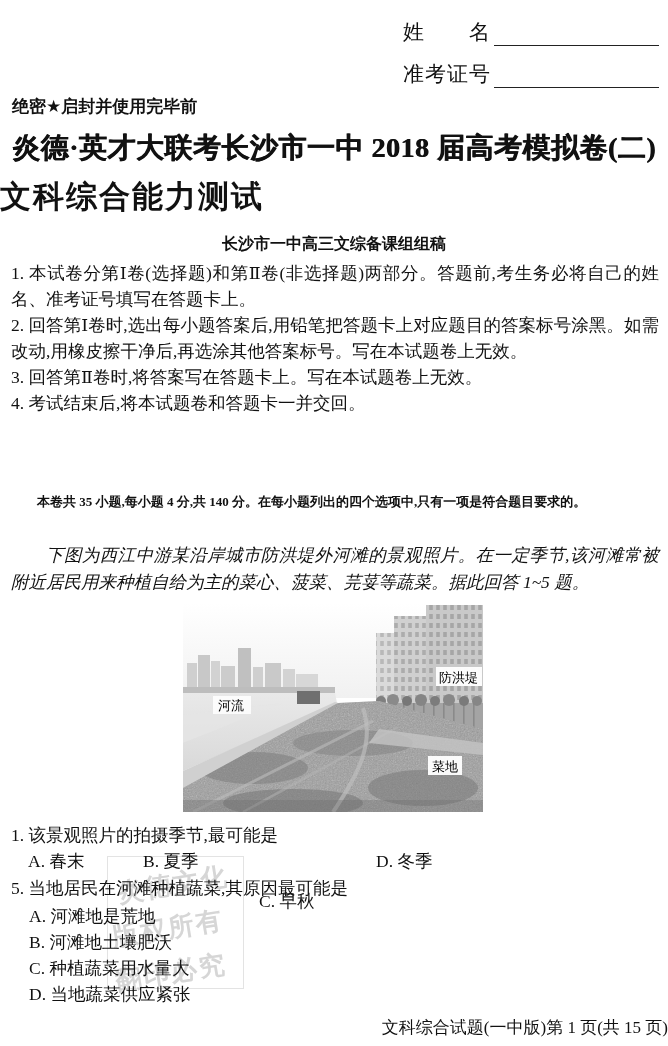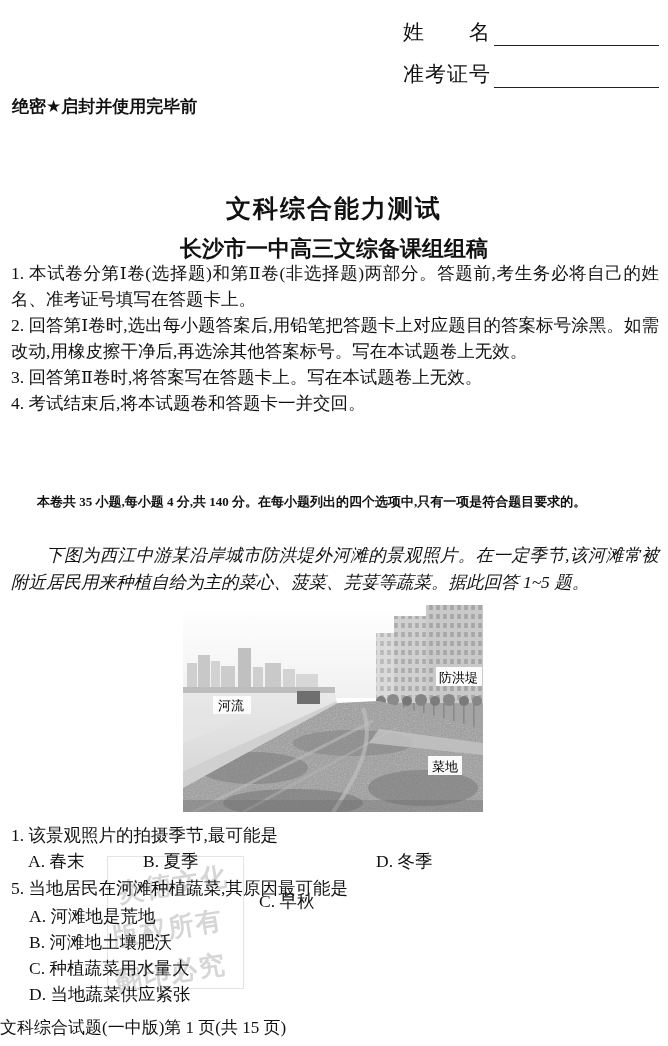--- a/index.html
+++ b/index.html
@@ -112,6 +112,7 @@
 
   <div class="secrecy">绝密★启封并使用完毕前</div>
 
+  <div class="exam-series">炎德·英才大联考长沙市一中 2018 届高考模拟卷(二)</div>
   <div class="subject">文科综合能力测试</div>
   <div class="byline">长沙市一中高三文综备课组组稿</div>
 

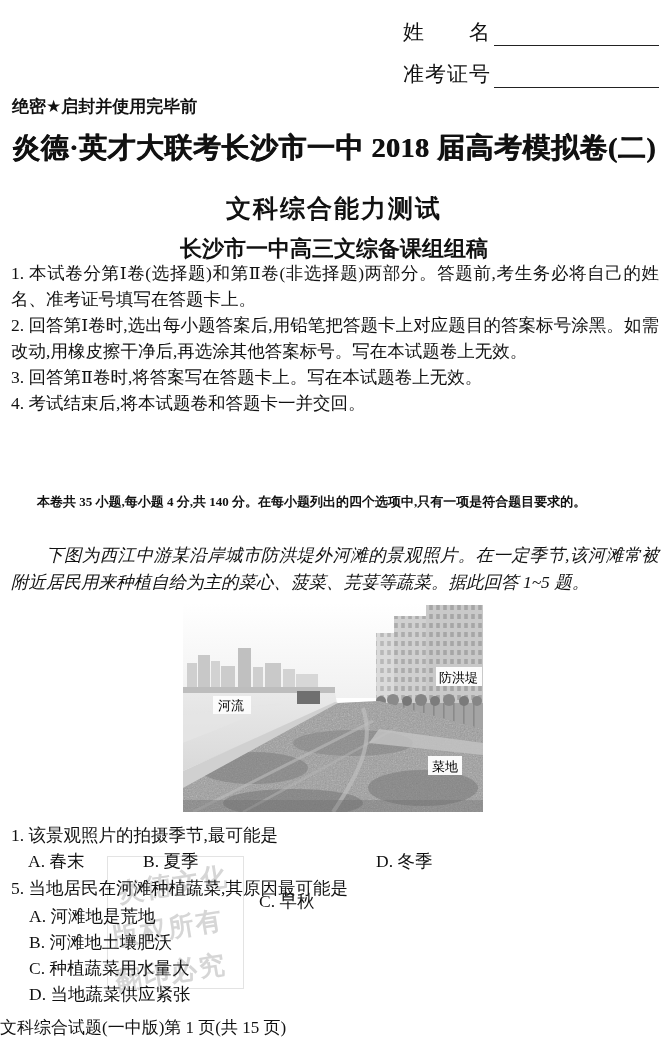--- a/index.html
+++ b/index.html
@@ -25,9 +25,9 @@
     text-shadow:0.6px 0 0 currentColor;
   }
   .subject{
-    position:absolute;top:176px;left:0;width:100%;text-align:center;
+    position:absolute;top:176px;left:0;width:100%;
     font-family:"Liberation Sans","DejaVu Sans",sans-serif;
-    font-weight:bold;font-size:25px;letter-spacing:2px;margin-top:16px;
+    font-weight:bold;font-size:31px;letter-spacing:2px;
   }
   .byline{
     position:absolute;top:234px;left:0;width:100%;text-align:center;

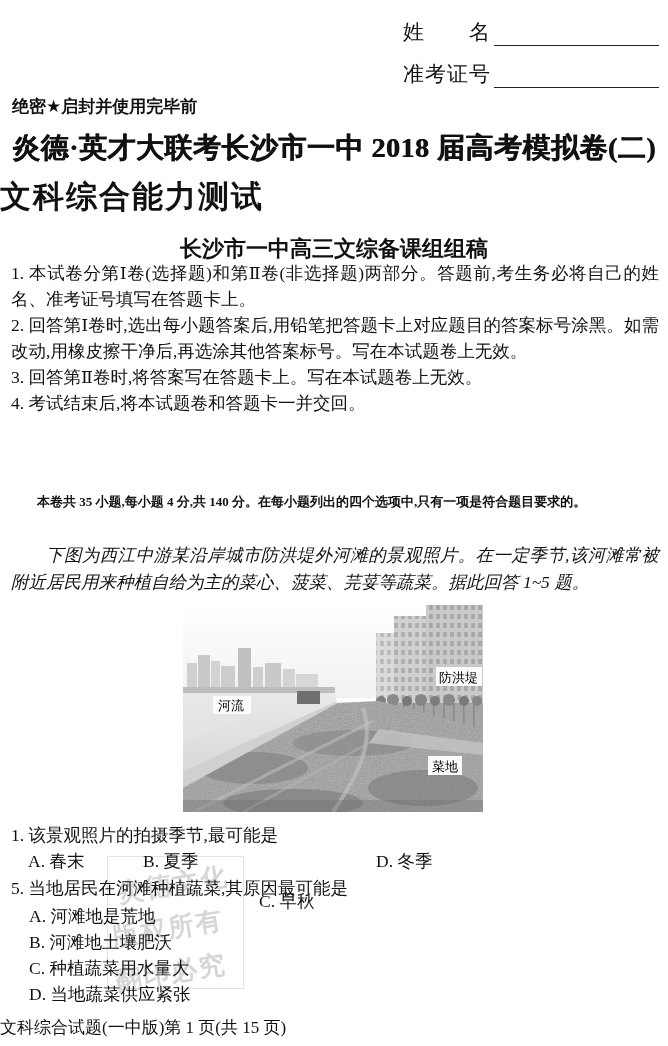--- a/index.html
+++ b/index.html
@@ -32,7 +32,7 @@
   .byline{
     position:absolute;top:234px;left:0;width:100%;text-align:center;
     font-family:"Liberation Sans","DejaVu Sans",sans-serif;
-    font-weight:bold;font-size:22px;
+    font-weight:bold;font-size:16px;
   }
   
   .notice{position:absolute;top:260px;left:11px;right:9px;z-index:1;}

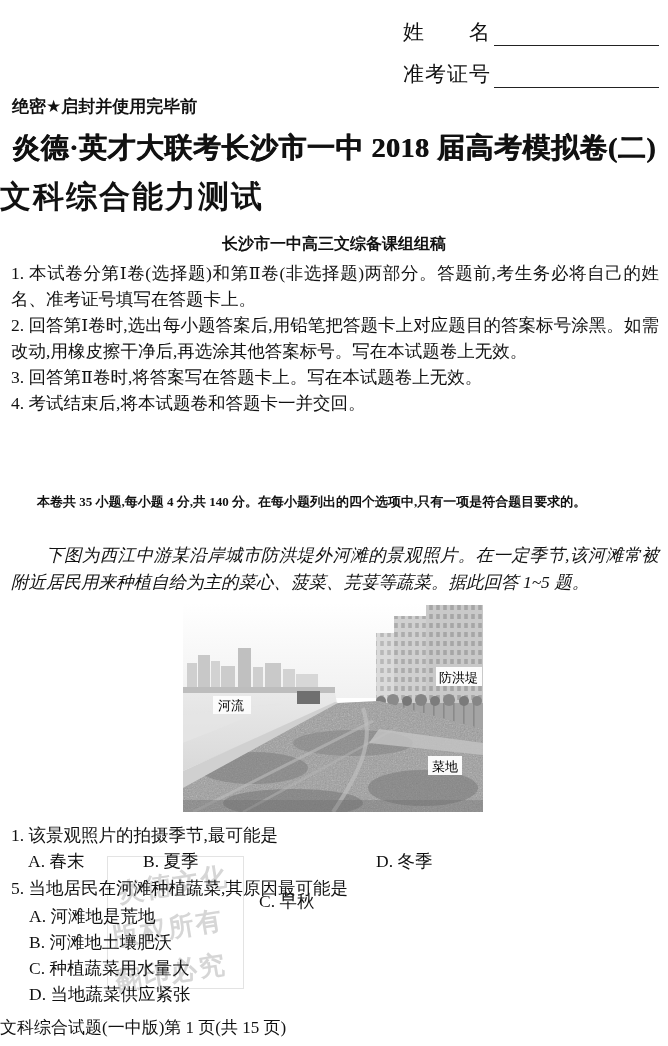--- a/index.html
+++ b/index.html
@@ -71,7 +71,7 @@
   .q2-options .opt{font-size:17.5px;line-height:26px;white-space:nowrap;}
   
   .footer{
-    position:absolute;top:1016px;left:0;width:100%;text-align:left;
+    position:absolute;top:1016px;left:0;width:100%;text-align:right;
     font-size:17px;z-index:1;
   }
   

